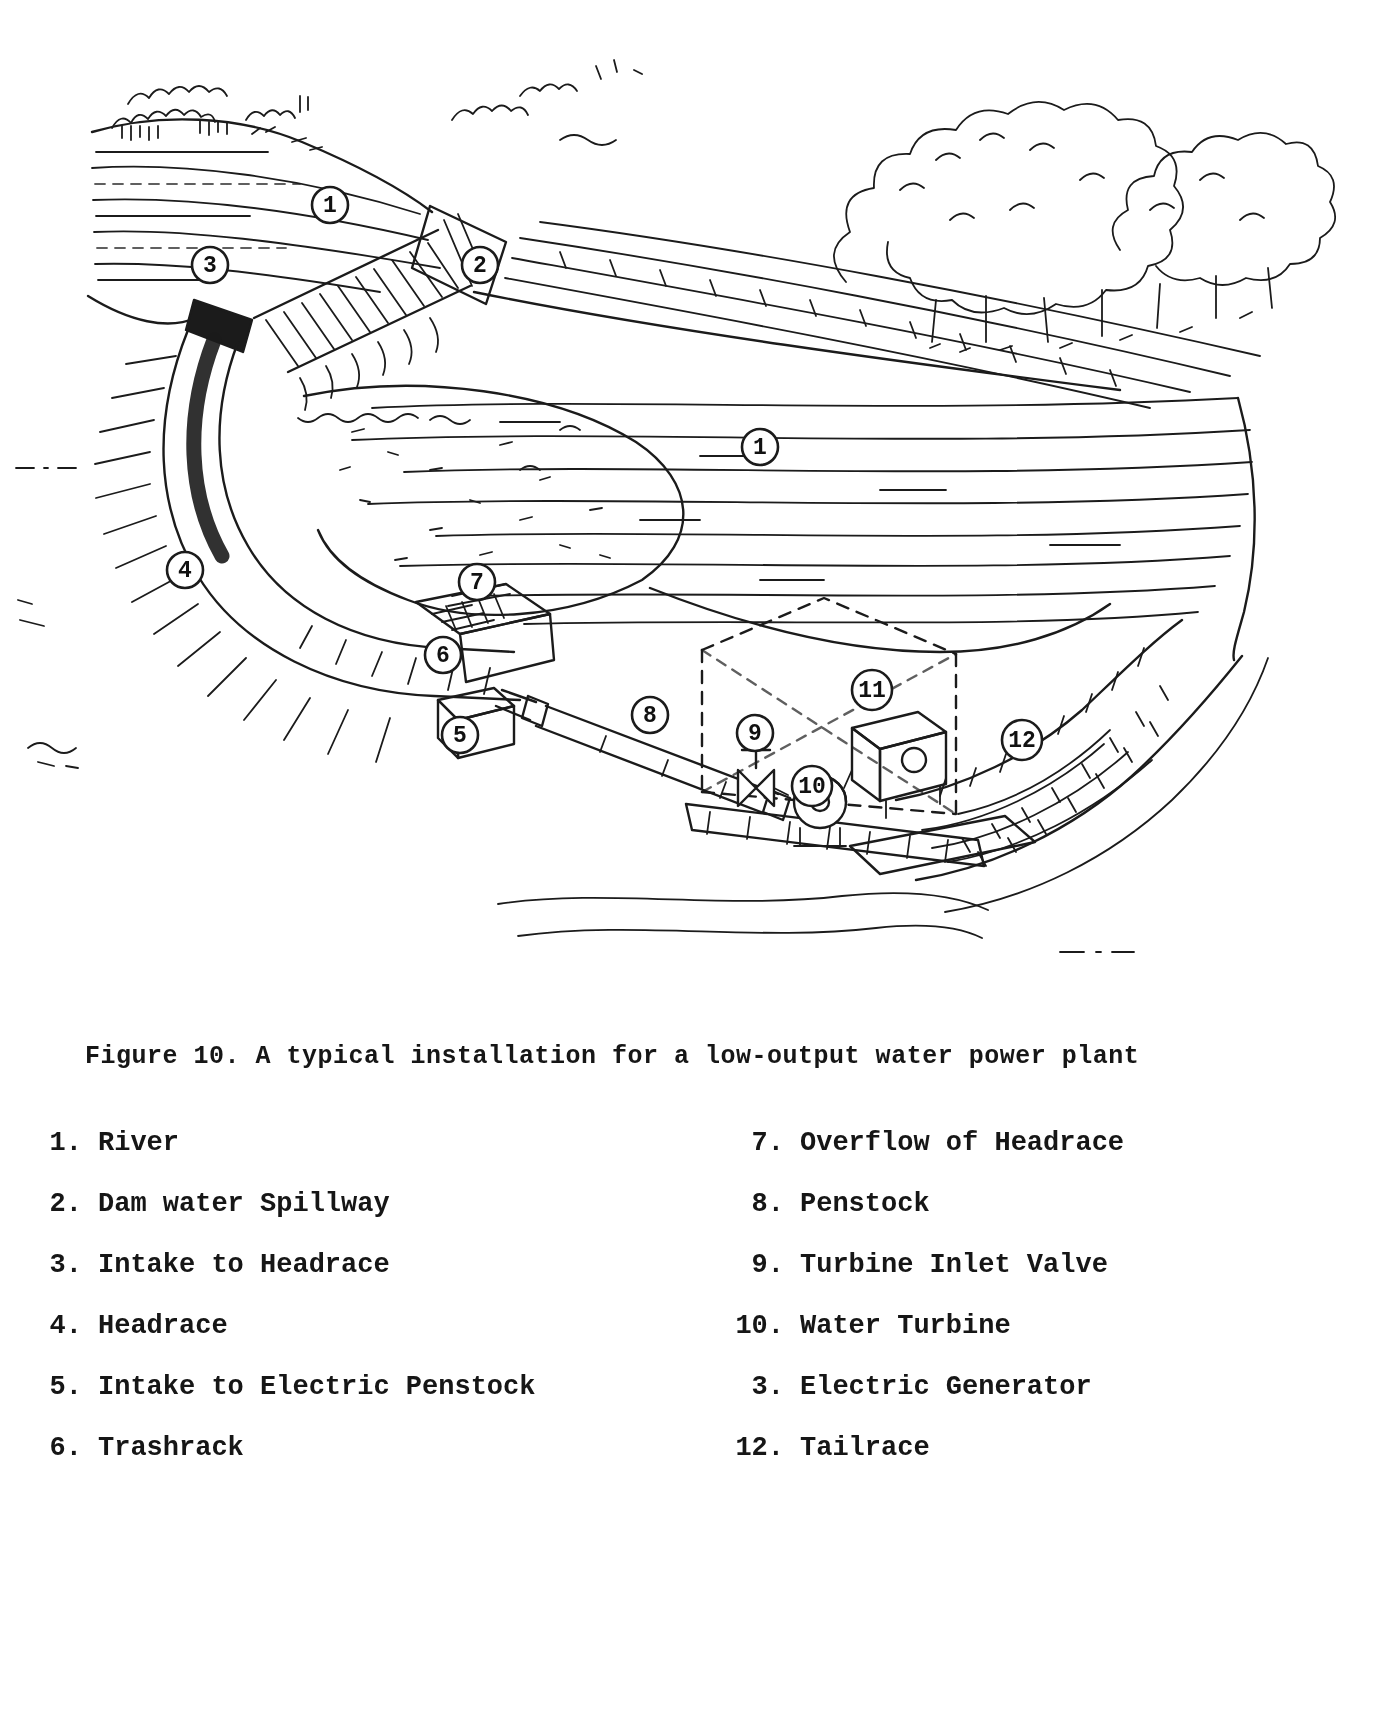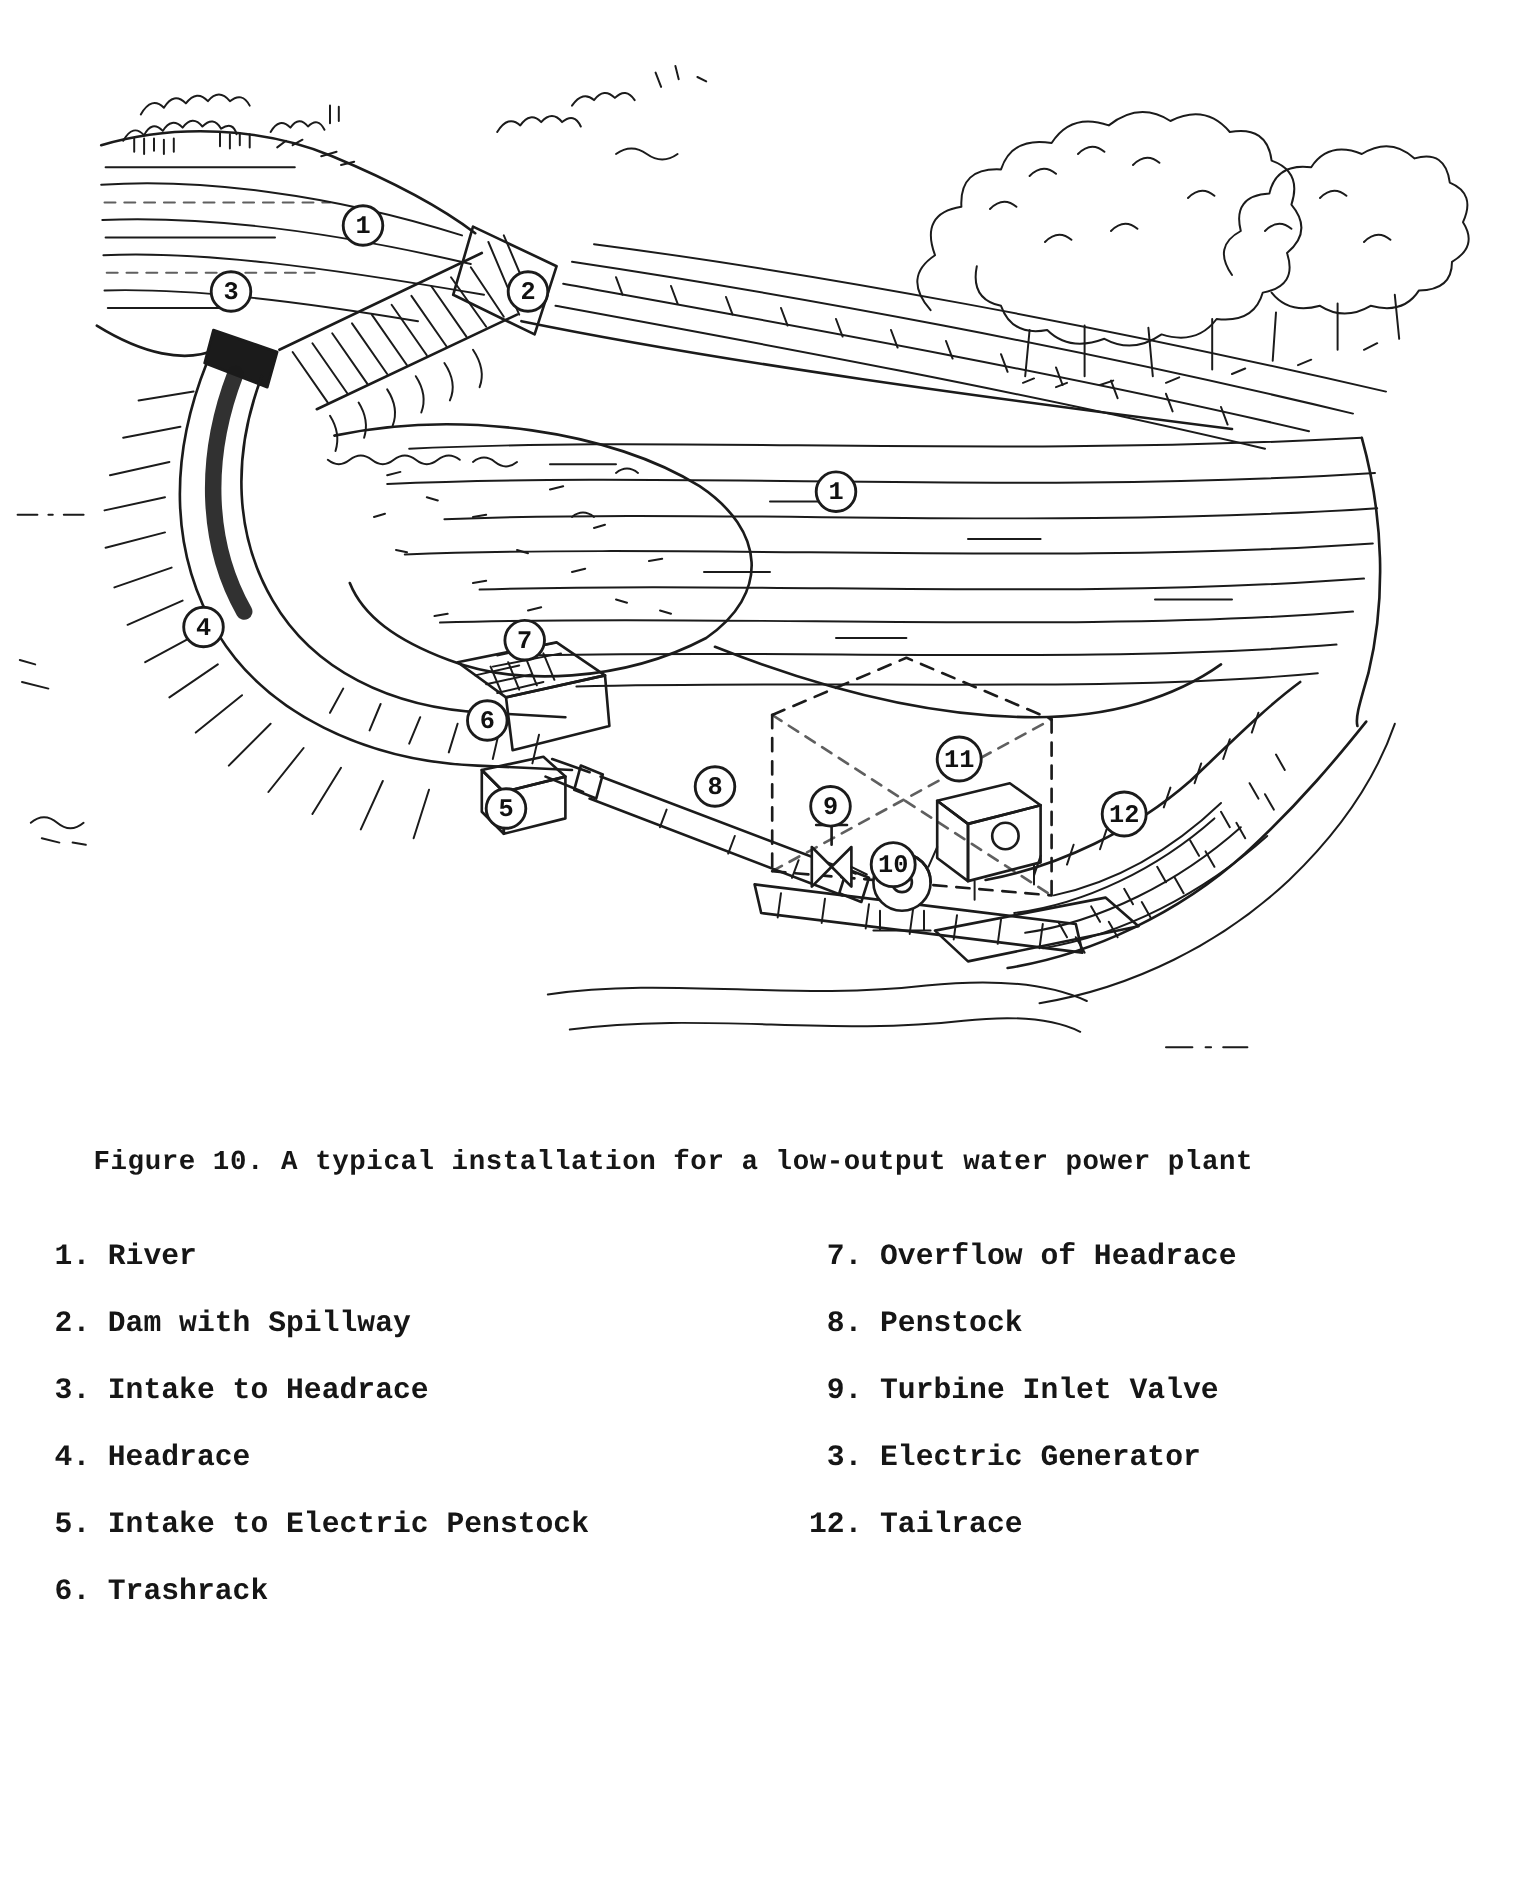--- a/index.html
+++ b/index.html
@@ -275,7 +275,7 @@
       </div>
       <div class="legend-row">
         <span class="legend-num">2.</span>
-        <span class="legend-label">Dam with Spillway</span>
+        <span class="legend-label">Dam water Spillway</span>
       </div>
       <div class="legend-row">
         <span class="legend-num">3.</span>

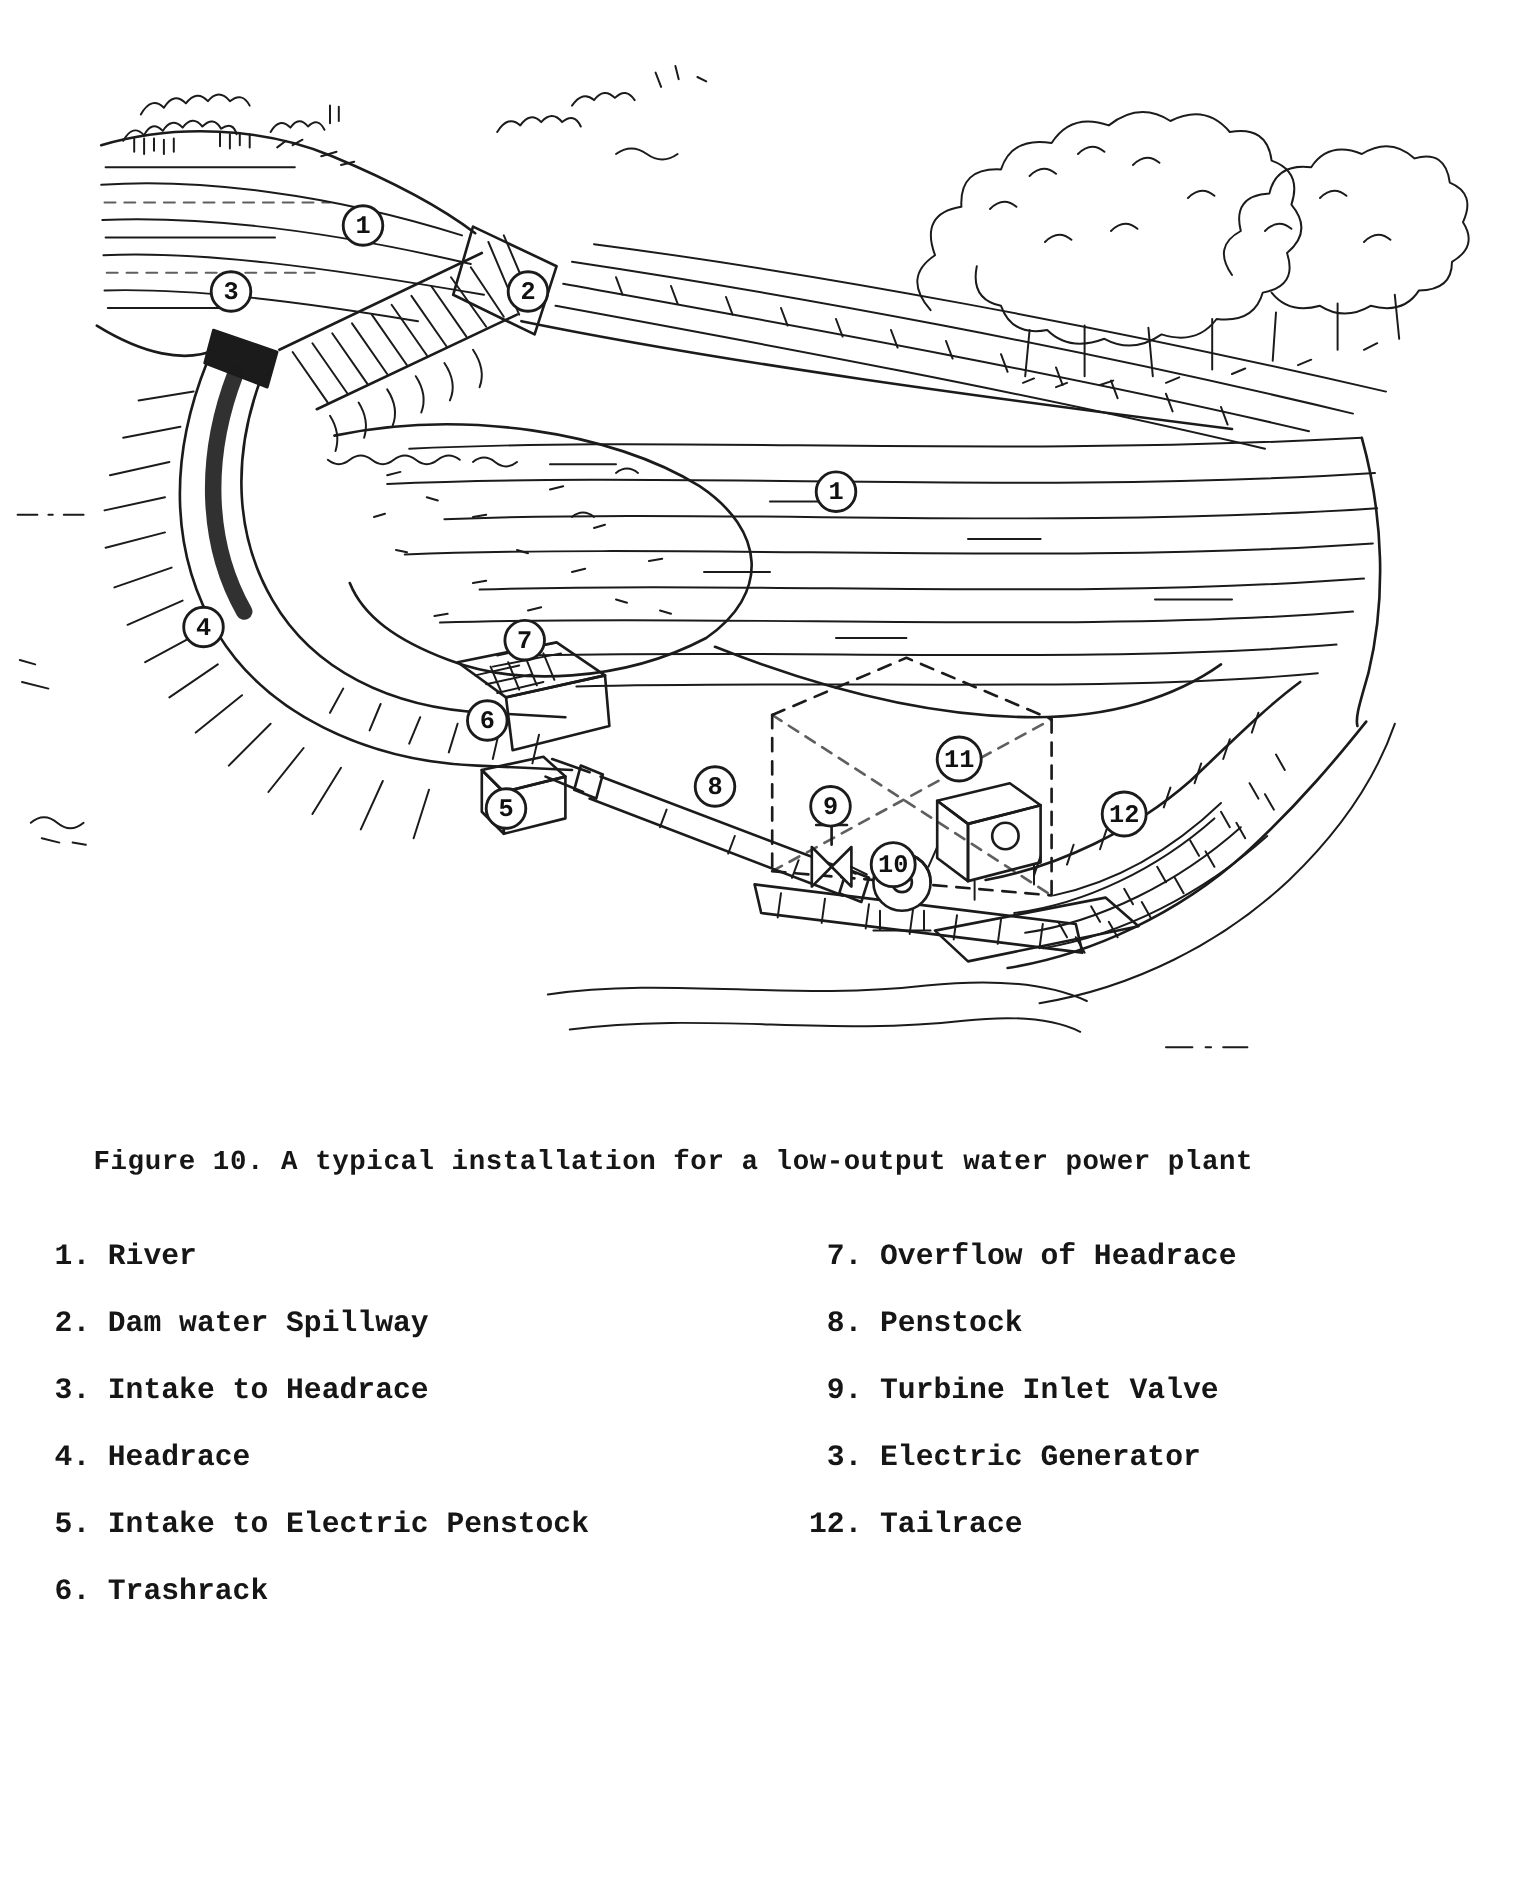--- a/index.html
+++ b/index.html
@@ -309,6 +309,10 @@
         <span class="legend-label">Turbine Inlet Valve</span>
       </div>
       <div class="legend-row">
+        <span class="legend-num">10.</span>
+        <span class="legend-label">Water Turbine</span>
+      </div>
+      <div class="legend-row">
         <span class="legend-num">3.</span>
         <span class="legend-label">Electric Generator</span>
       </div>

